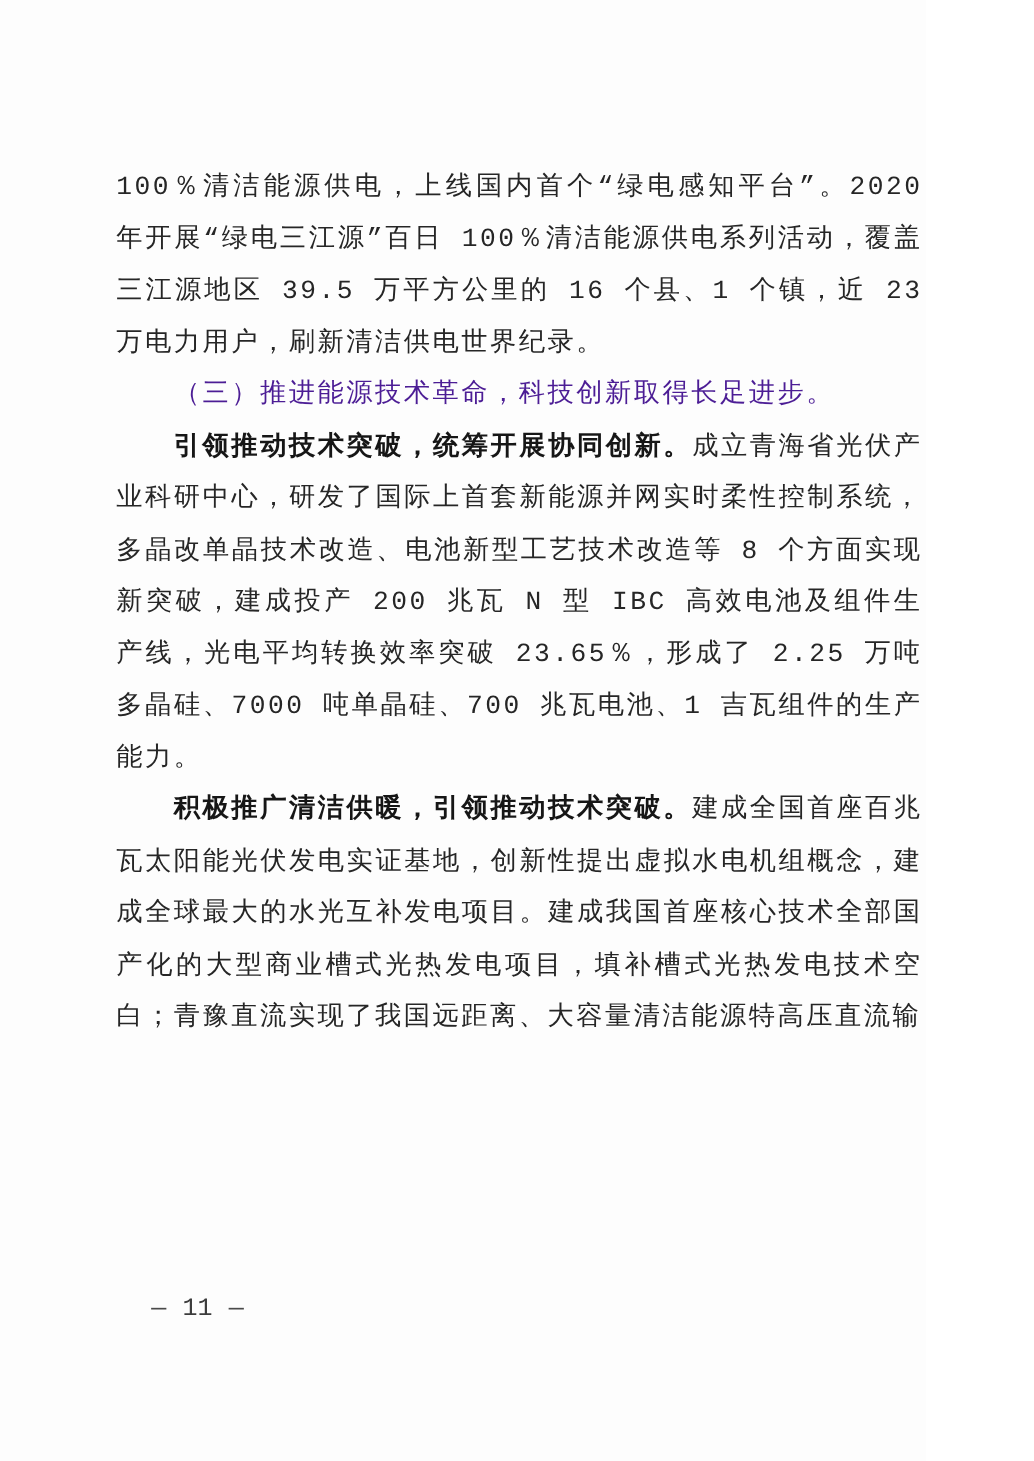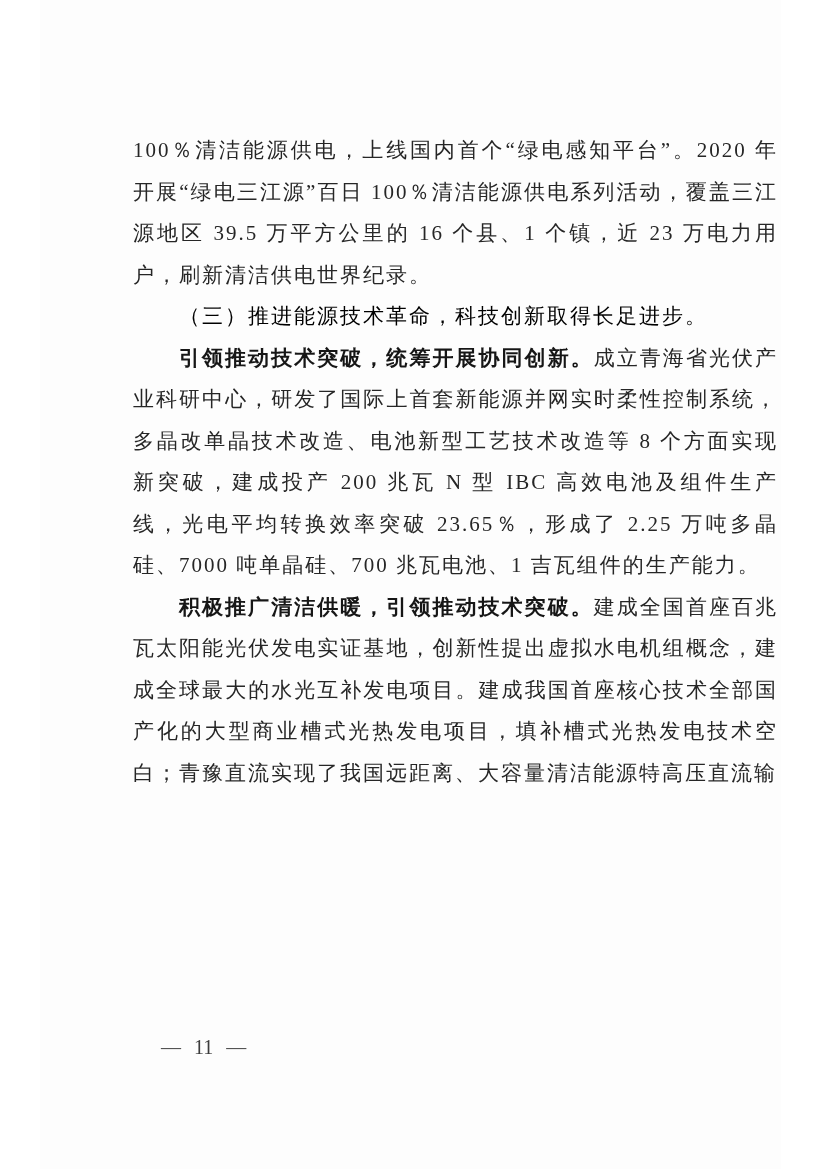--- a/index.html
+++ b/index.html
@@ -13,8 +13,7 @@
     height: 1169px;
     background: #fdfdfd;
     overflow: hidden;
-    font-family: Liberation Serif, serif;
-    margin-left: 40px;
+    font-family: Liberation Mono, monospace;
   }
   .body-text {
     position: absolute;

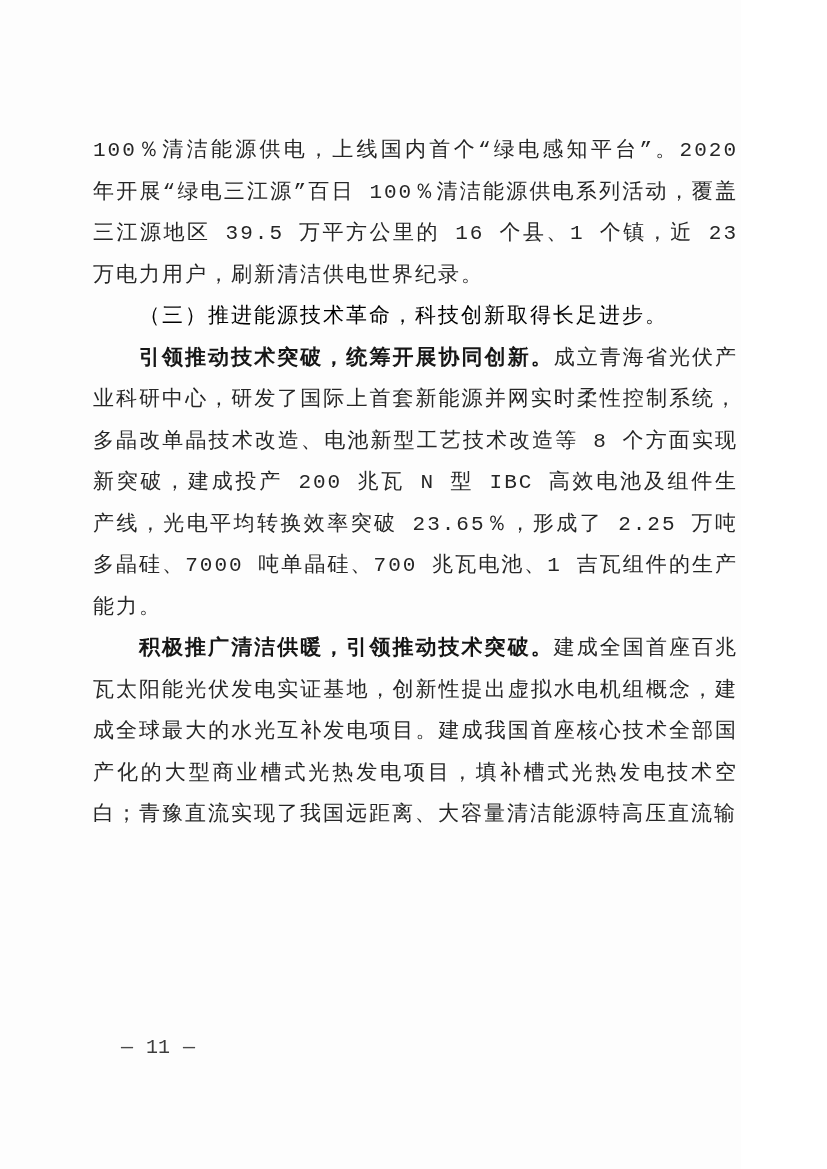--- a/index.html
+++ b/index.html
@@ -39,7 +39,7 @@
     color: #161616;
   }
   .heading .ptext {
-    color: #000000;
+    color: #4c1d95;
   }
   .page-footer {
     position: absolute;

